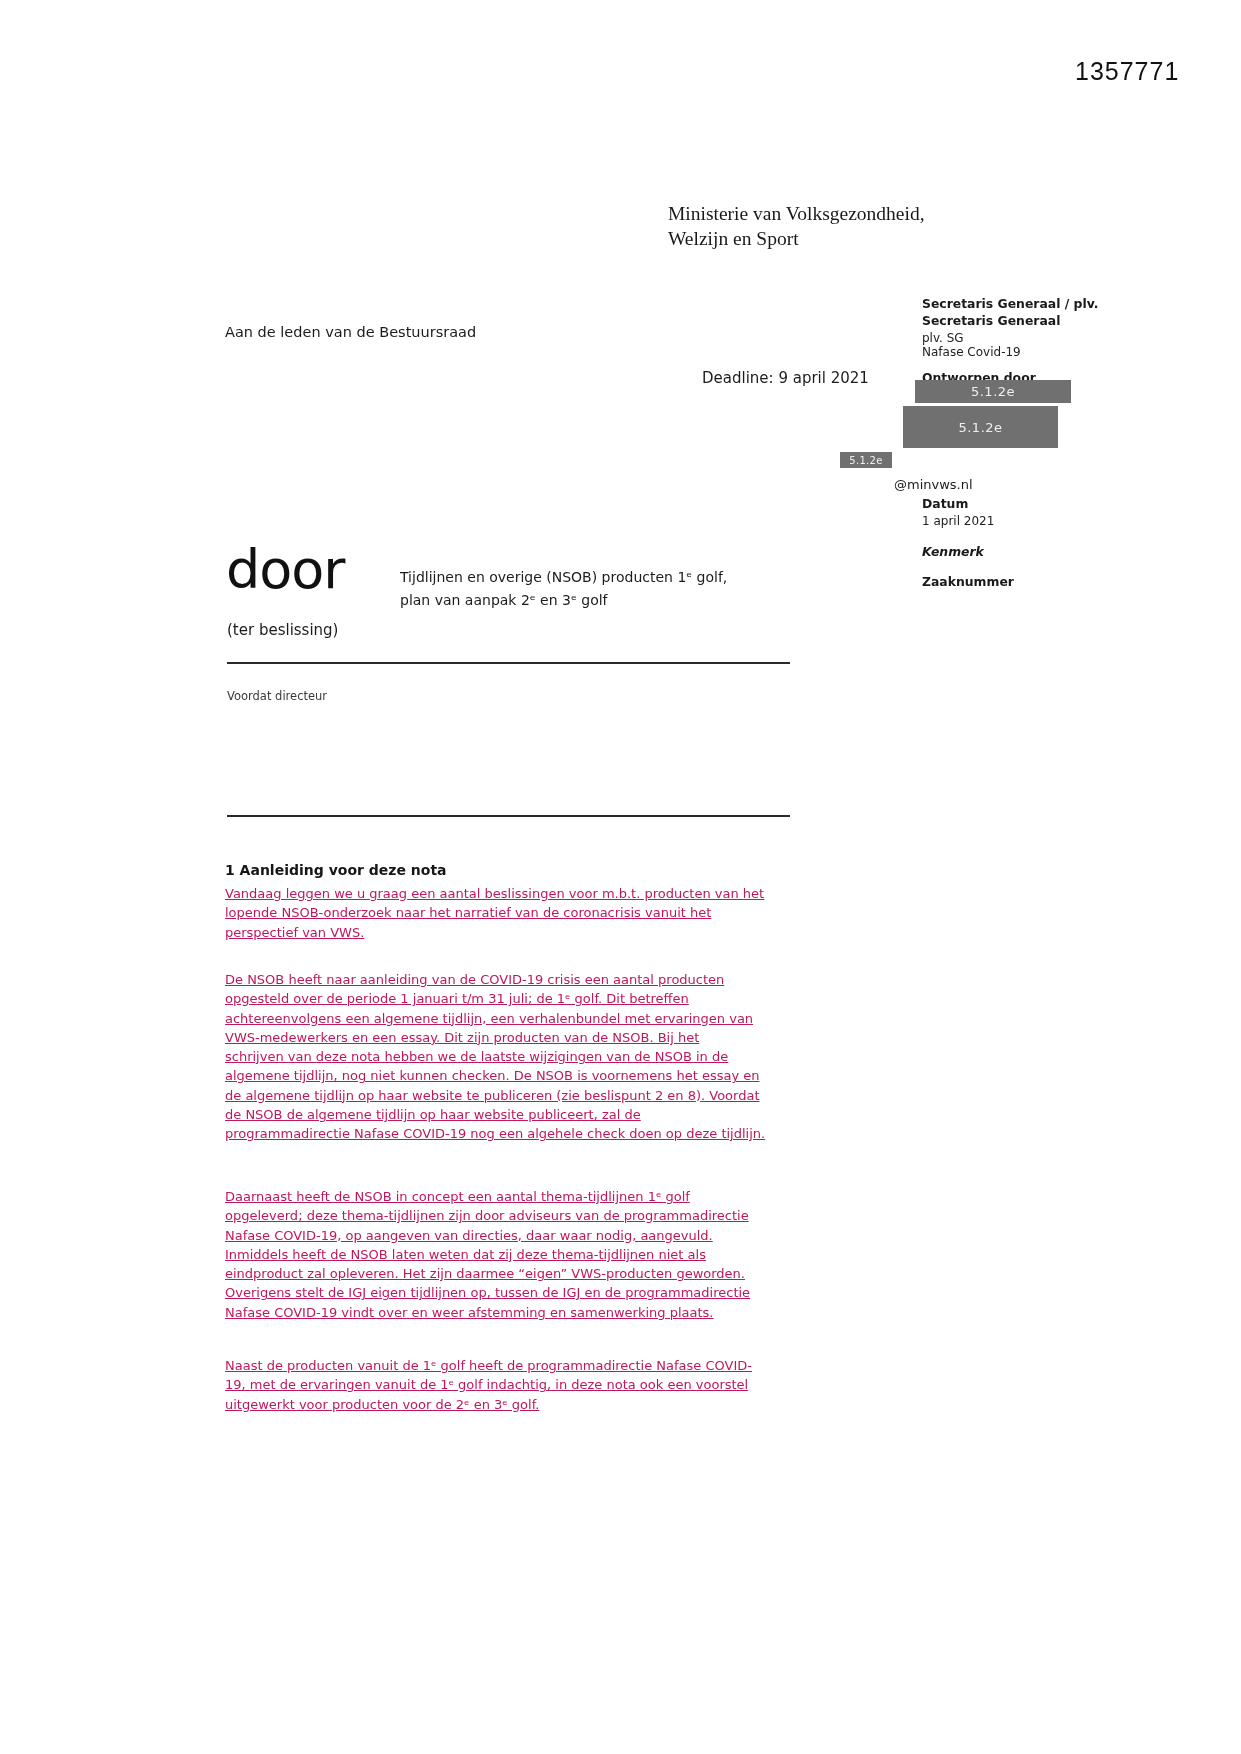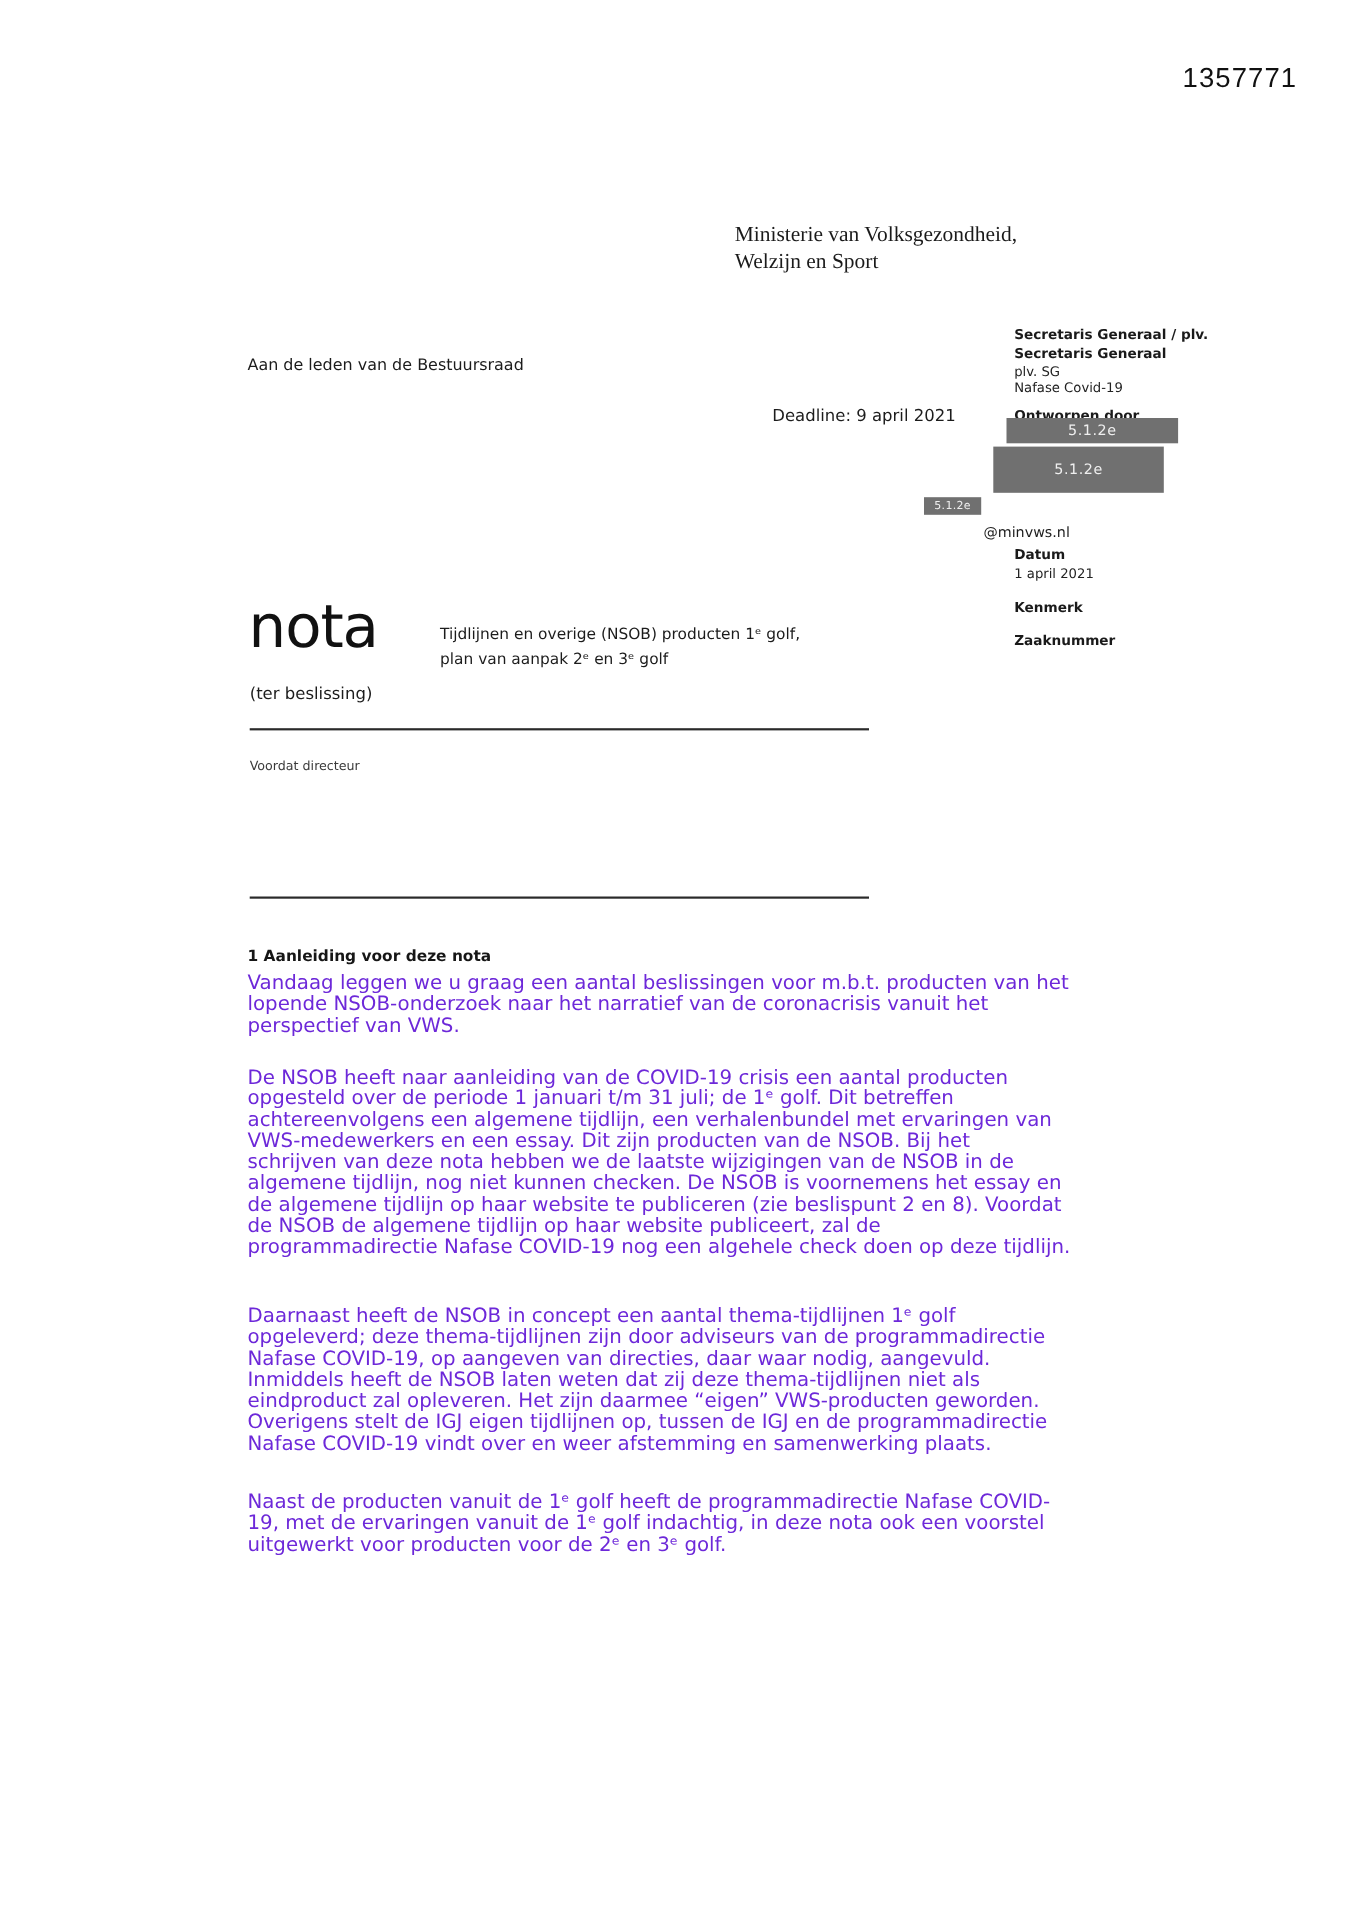--- a/index.html
+++ b/index.html
@@ -85,7 +85,7 @@
   <div class="abs sb sb-bold" style="top:544px;">Kenmerk</div>
   <div class="abs sb sb-bold" style="top:574px;">Zaaknummer</div>
 
-  <div class="abs nota-title">nota</div>
+  <div class="abs nota-title">door</div>
   <div class="abs subject">Tijdlijnen en overige (NSOB) producten 1ᵉ golf,
 plan van aanpak 2ᵉ en 3ᵉ golf</div>
   <div class="abs ter-beslissing">(ter beslissing)</div>

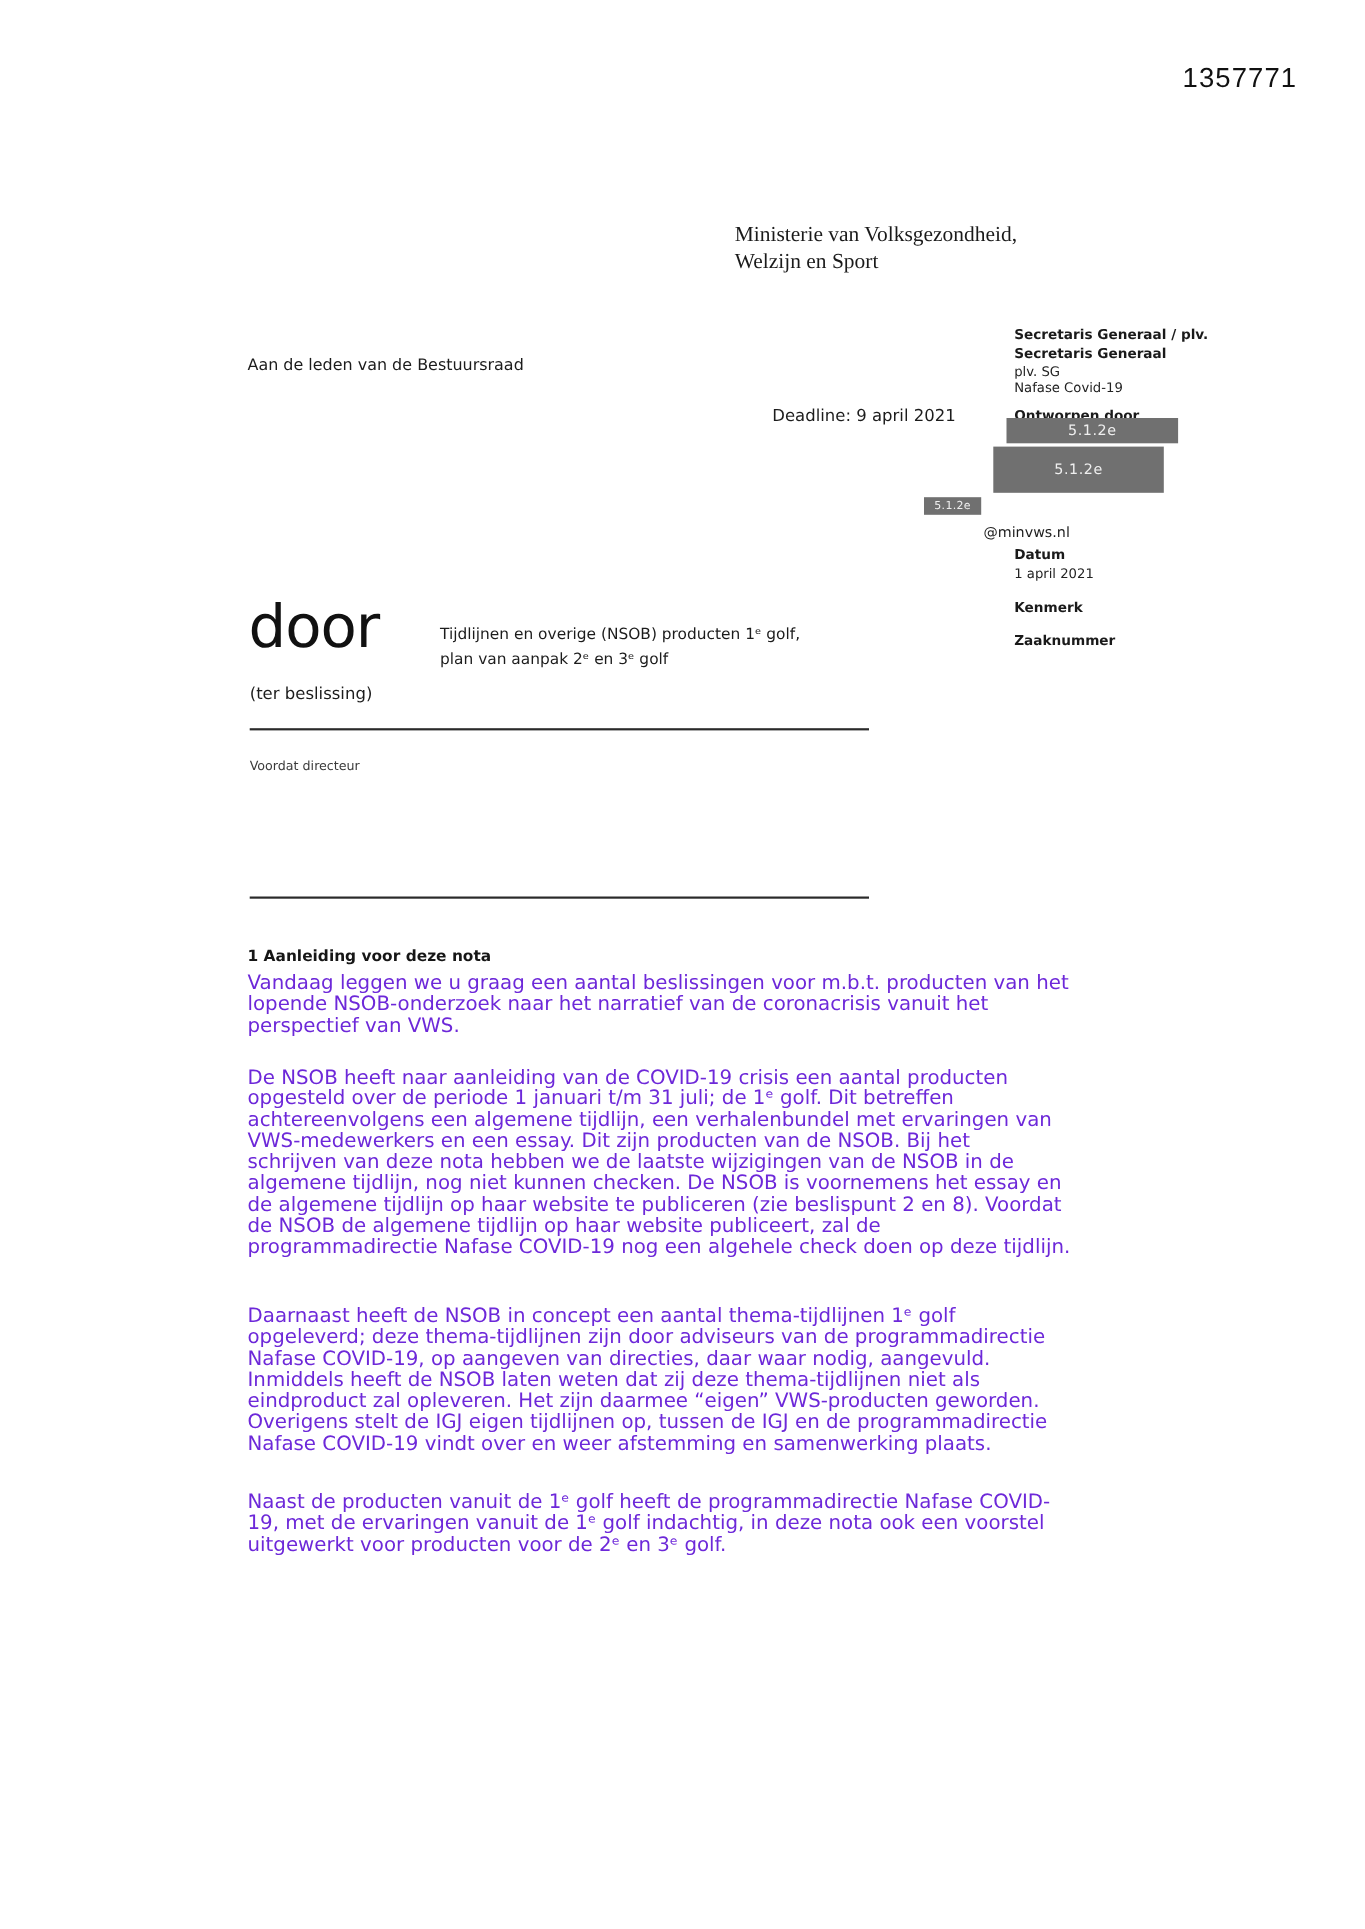--- a/index.html
+++ b/index.html
@@ -82,7 +82,7 @@
 
   <div class="abs sb sb-bold" style="top:496px;text-align:center;">Datum</div>
   <div class="abs sb" style="top:514px;">1 april 2021</div>
-  <div class="abs sb sb-bold" style="top:544px;">Kenmerk</div>
+  <div class="abs sb sb-bold" style="top:544px;font-style:italic;">Kenmerk</div>
   <div class="abs sb sb-bold" style="top:574px;">Zaaknummer</div>
 
   <div class="abs nota-title">door</div>

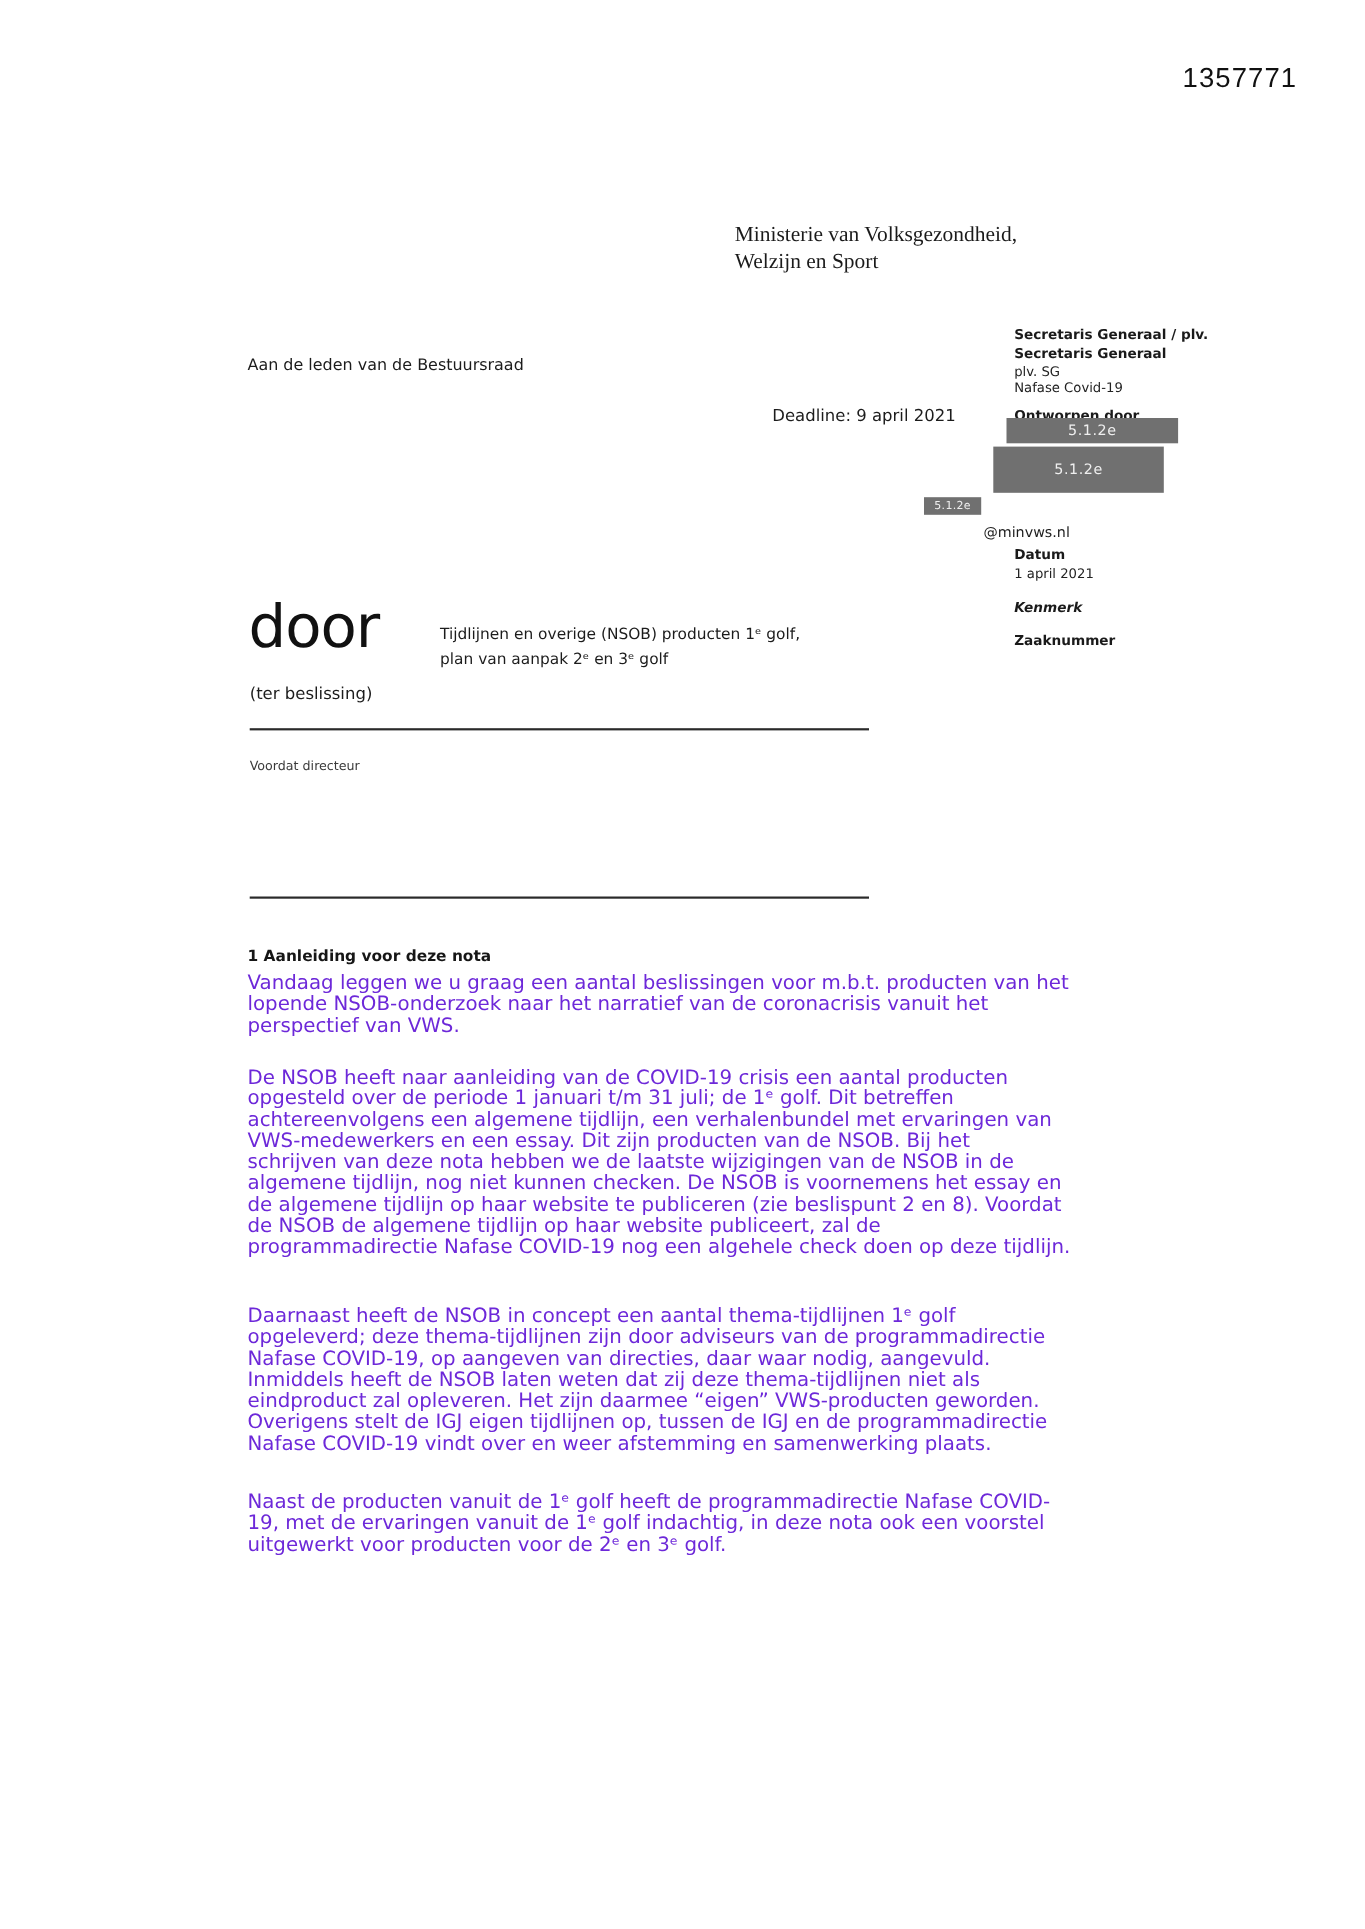--- a/index.html
+++ b/index.html
@@ -50,8 +50,8 @@
 
   .h-section{font-size:14px;font-weight:bold;color:#161616;white-space:nowrap;}
   .para{
-    font-size:18px;line-height:19.3px;
-    white-space:pre-line;color:#6d28d9;
+    font-size:13px;line-height:19.3px;
+    white-space:pre-line;color:#be185d;text-decoration:underline;
   }
   .footer{left:910px;top:1530px;font-size:11.5px;color:#2b2b2b;}
 </style>

